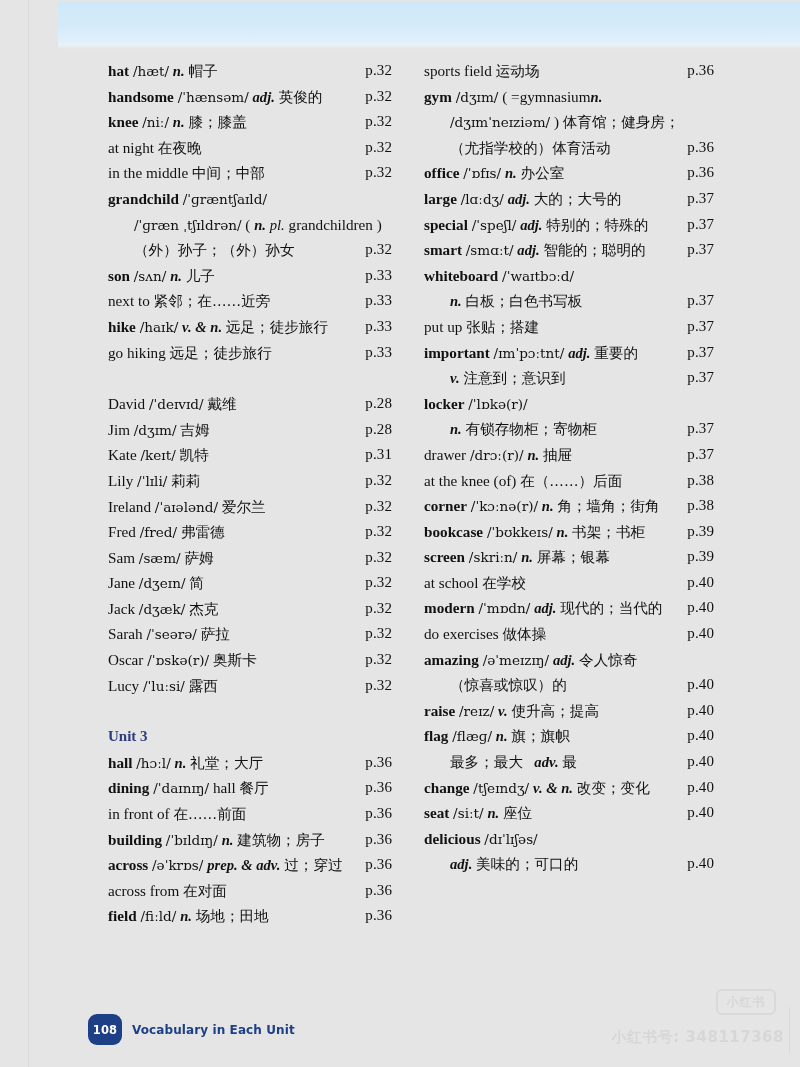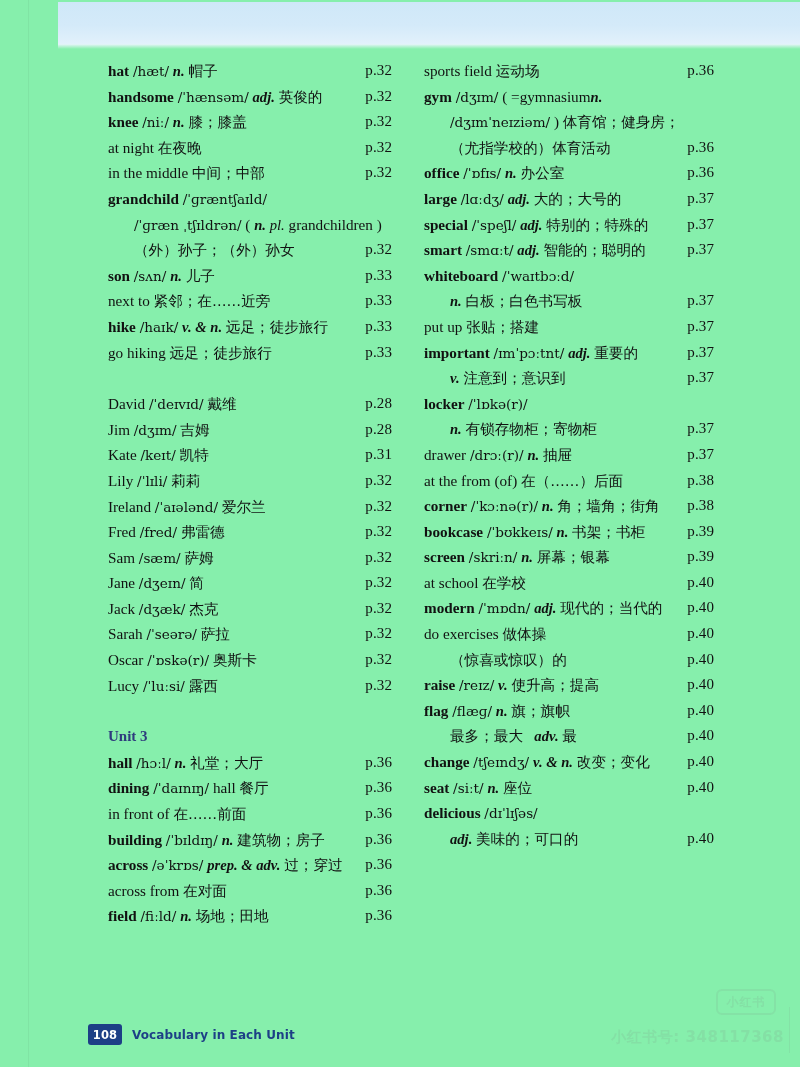--- a/index.html
+++ b/index.html
@@ -20,7 +20,7 @@
   #page {
     position: absolute;
     inset: 0;
-    background: #86efac;
+    background: #e5e5e5;
   }
 
   

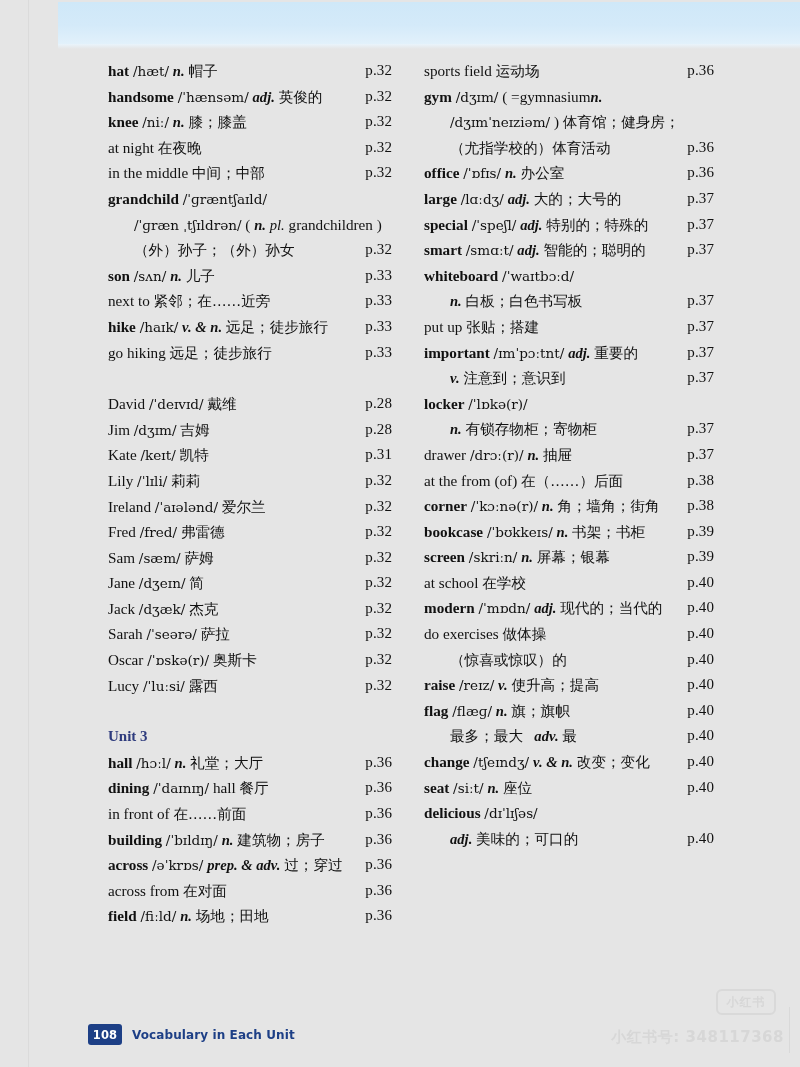--- a/index.html
+++ b/index.html
@@ -348,7 +348,7 @@
           <div class="line"><span class="txt"><span class="hw-plain">drawer</span> <span class="ipa">/drɔː(r)/</span> <span class="pos">n.</span> <span class="cn">抽屉</span></span><span class="pg">p.37</span></div>
         </div>
         <div class="entry">
-          <div class="line"><span class="txt"><span class="hw-plain">at the from (of)</span> <span class="cn">在（……）后面</span></span><span class="pg">p.38</span></div>
+          <div class="line"><span class="txt"><span class="hw-plain">at the knee (of)</span> <span class="cn">在（……）后面</span></span><span class="pg">p.38</span></div>
         </div>
         <div class="entry">
           <div class="line"><span class="txt"><span class="hw">corner</span> <span class="ipa">/ˈkɔːnə(r)/</span> <span class="pos">n.</span> <span class="cn">角；墙角；街角</span></span><span class="pg">p.38</span></div>

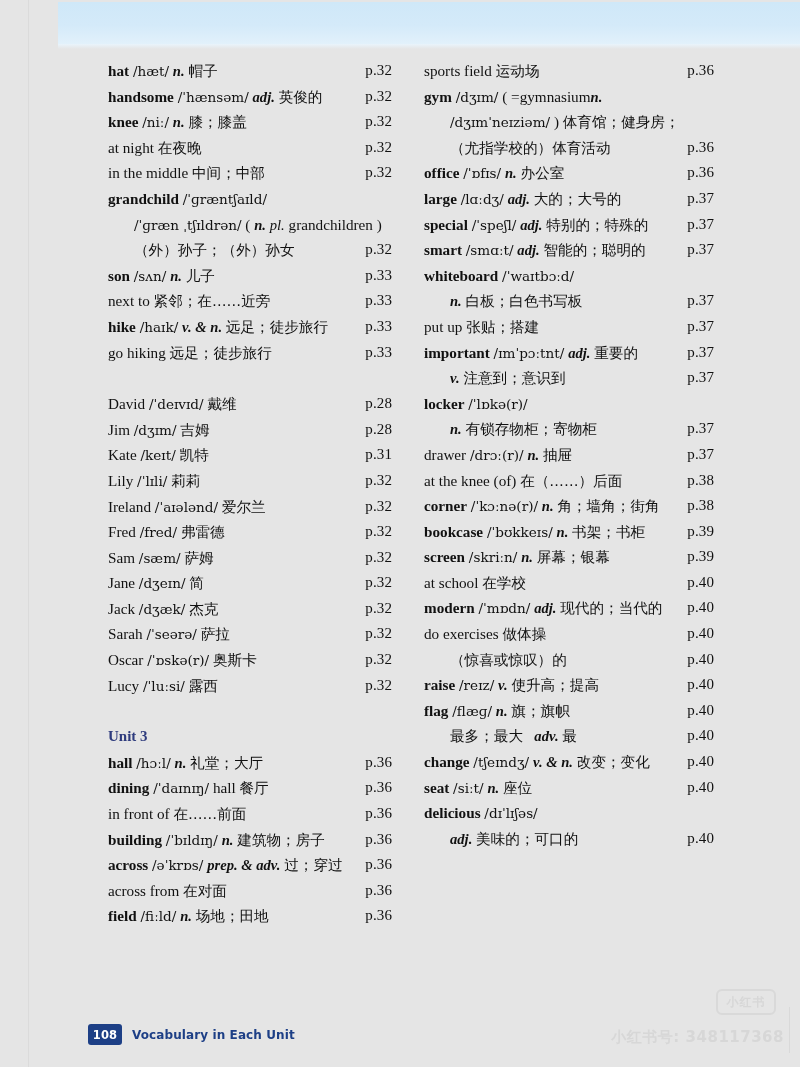--- a/index.html
+++ b/index.html
@@ -369,6 +369,7 @@
           <div class="line"><span class="txt"><span class="hw-plain">do exercises</span> <span class="cn">做体操</span></span><span class="pg">p.40</span></div>
         </div>
         <div class="entry">
+          <div class="line"><span class="txt"><span class="hw">amazing</span> <span class="ipa">/əˈmeɪzɪŋ/</span> <span class="pos">adj.</span> <span class="cn">令人惊奇</span></span></div>
           <div class="line indent"><span class="txt"><span class="cn">（惊喜或惊叹）的</span></span><span class="pg">p.40</span></div>
         </div>
         <div class="entry">

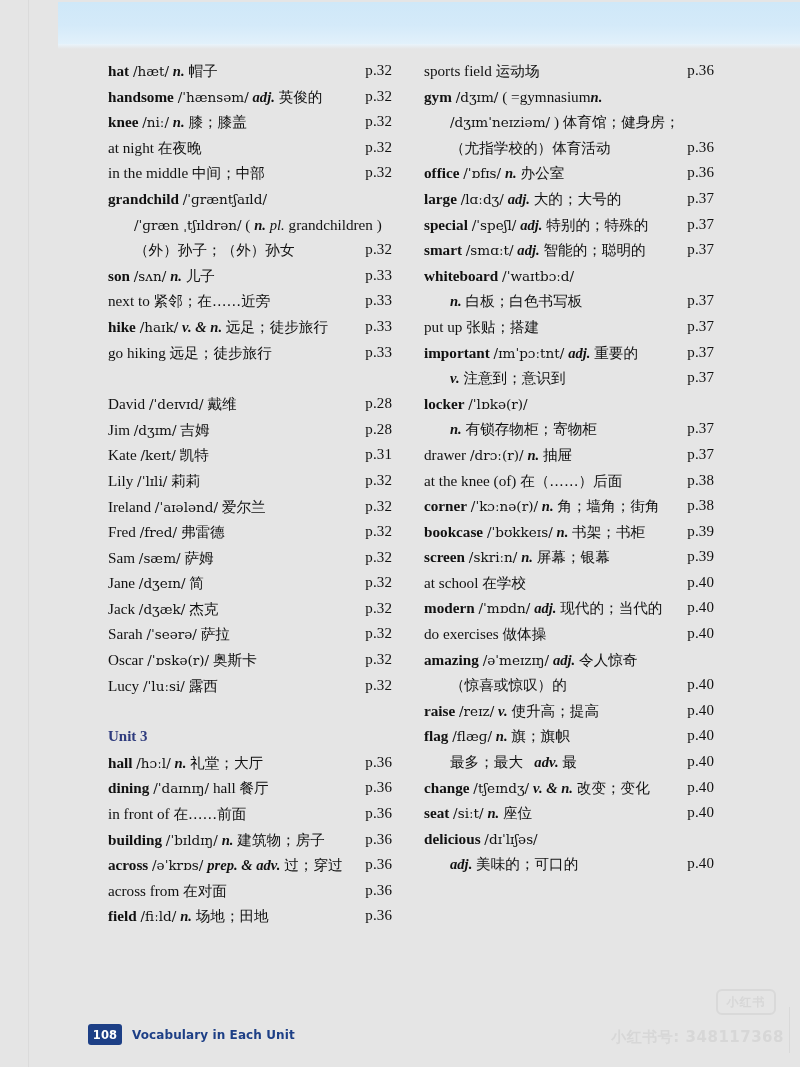--- a/index.html
+++ b/index.html
@@ -144,8 +144,8 @@
   }
   .page-badge {
     width: 34px;
-    height: 21px;
-    border-radius: 3px;
+    height: 31px;
+    border-radius: 9px;
     background: #1d3f86;
     color: #ffffff;
     font-family: "DejaVu Sans", "Liberation Sans", sans-serif;

